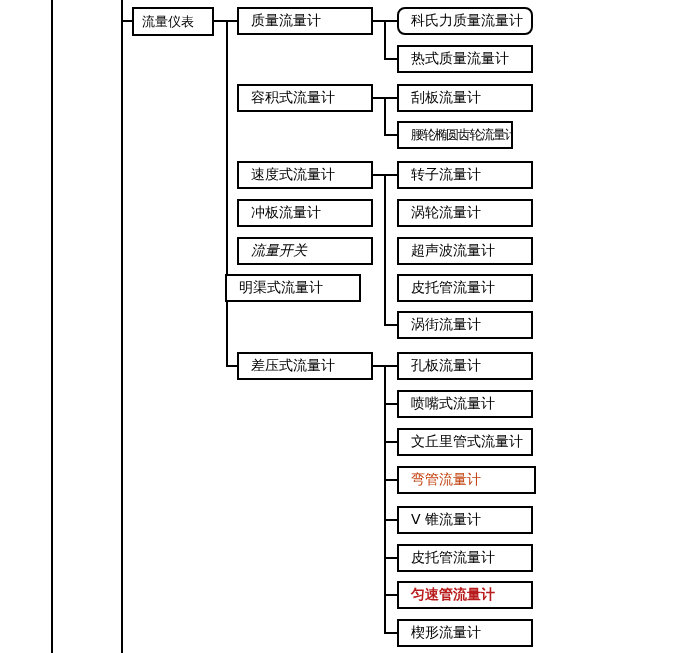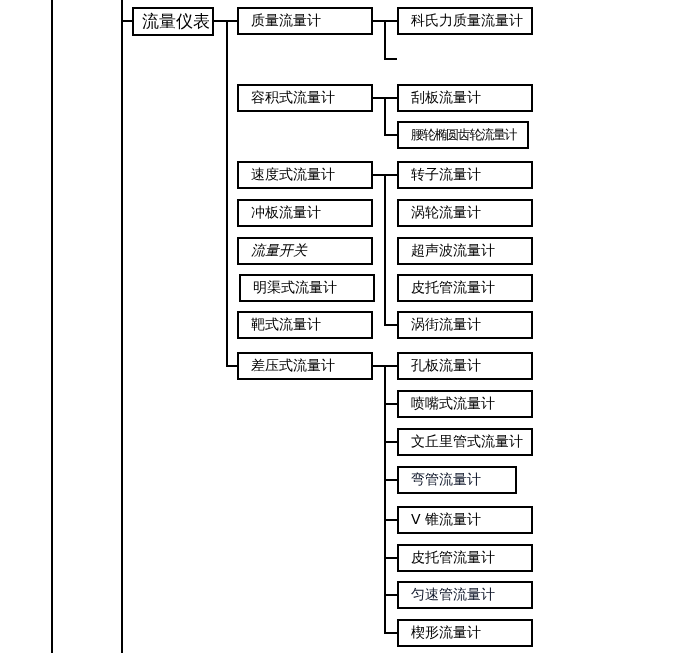--- a/index.html
+++ b/index.html
@@ -31,7 +31,7 @@
   }
   .node.root {
     padding-left: 8px;
-    font-size: 17px;
+    font-size: 13px;
   }
   .node.condensed .node-label {
     letter-spacing: -1.3px;

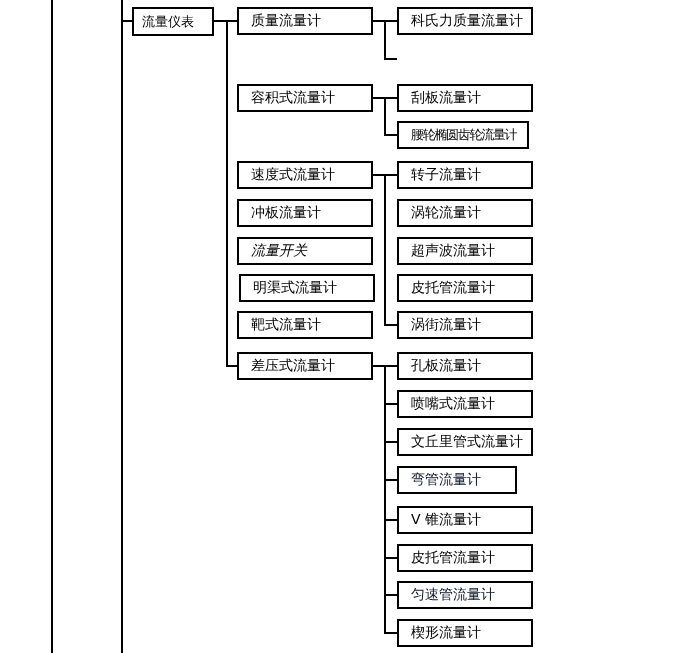--- a/index.html
+++ b/index.html
@@ -98,7 +98,7 @@
     <div class="node" style="left: 237px; top: 352px; width: 136px; height: 28px; border-color: rgb(0, 0, 0); color: rgb(0, 0, 0);">
       <span class="node-label">差压式流量计</span>
     </div>
-    <div class="node" style="left: 397px; top: 7px; width: 136px; height: 28px; border-color: rgb(0, 0, 0); color: rgb(0, 0, 0);">
+    <div class="node" style="left: 397px; top: 7px; width: 136px; height: 28px; border-color: rgb(0, 0, 0); color: rgb(0, 0, 0); border-radius: 8px;">
       <span class="node-label">科氏力质量流量计</span>
     </div>
     <div class="node" style="left: 397px; top: 84px; width: 136px; height: 28px; border-color: rgb(0, 0, 0); color: rgb(0, 0, 0);">

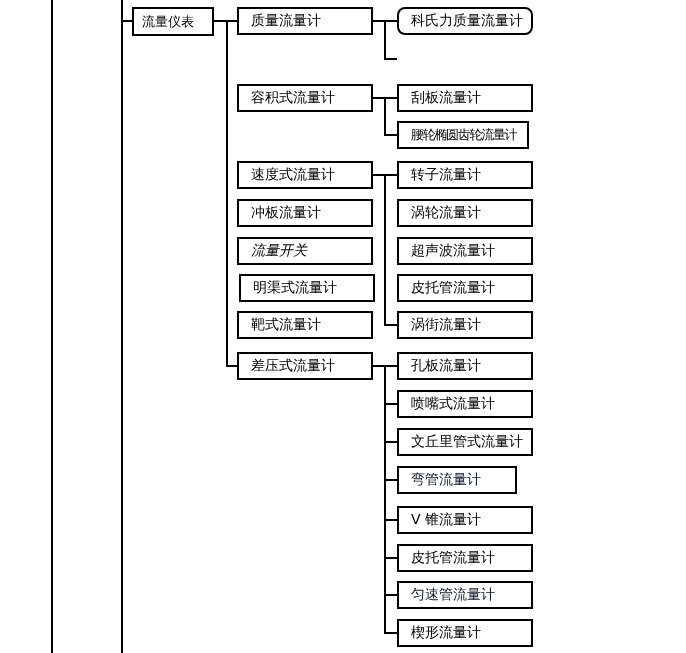--- a/index.html
+++ b/index.html
@@ -101,6 +101,9 @@
     <div class="node" style="left: 397px; top: 7px; width: 136px; height: 28px; border-color: rgb(0, 0, 0); color: rgb(0, 0, 0); border-radius: 8px;">
       <span class="node-label">科氏力质量流量计</span>
     </div>
+    <div class="node" style="left: 397px; top: 45px; width: 136px; height: 28px; border-color: rgb(0, 0, 0); color: rgb(0, 0, 0);">
+      <span class="node-label">热式质量流量计</span>
+    </div>
     <div class="node" style="left: 397px; top: 84px; width: 136px; height: 28px; border-color: rgb(0, 0, 0); color: rgb(0, 0, 0);">
       <span class="node-label">刮板流量计</span>
     </div>

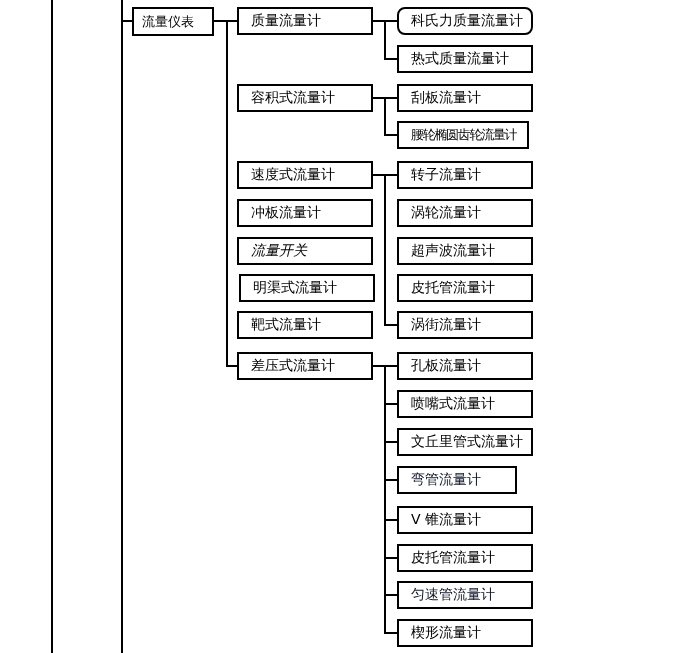--- a/index.html
+++ b/index.html
@@ -107,7 +107,7 @@
     <div class="node" style="left: 397px; top: 84px; width: 136px; height: 28px; border-color: rgb(0, 0, 0); color: rgb(0, 0, 0);">
       <span class="node-label">刮板流量计</span>
     </div>
-    <div class="node condensed" style="left: 397px; top: 121px; width: 132px; height: 28px; border-color: rgb(0, 0, 0); color: rgb(0, 0, 0);">
+    <div class="node condensed" style="left: 397px; top: 121px; width: 116px; height: 28px; border-color: rgb(0, 0, 0); color: rgb(0, 0, 0);">
       <span class="node-label">腰轮椭圆齿轮流量计</span>
     </div>
     <div class="node" style="left: 397px; top: 199px; width: 136px; height: 28px; border-color: rgb(0, 0, 0); color: rgb(0, 0, 0);">

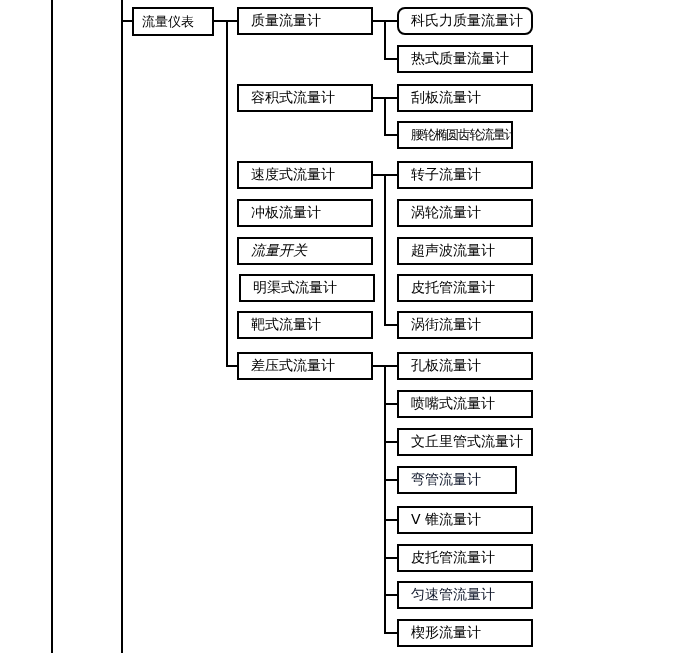--- a/index.html
+++ b/index.html
@@ -89,7 +89,7 @@
     <div class="node" style="left: 237px; top: 237px; width: 136px; height: 28px; border-color: rgb(0, 0, 0); color: rgb(0, 0, 0); font-style: italic;">
       <span class="node-label">流量开关</span>
     </div>
-    <div class="node" style="left: 239px; top: 274px; width: 136px; height: 28px; border-color: rgb(0, 0, 0); color: rgb(0, 0, 0);">
+    <div class="node" style="left: 225px; top: 274px; width: 136px; height: 28px; border-color: rgb(0, 0, 0); color: rgb(0, 0, 0);">
       <span class="node-label">明渠式流量计</span>
     </div>
     <div class="node" style="left: 237px; top: 311px; width: 136px; height: 28px; border-color: rgb(0, 0, 0); color: rgb(0, 0, 0);">

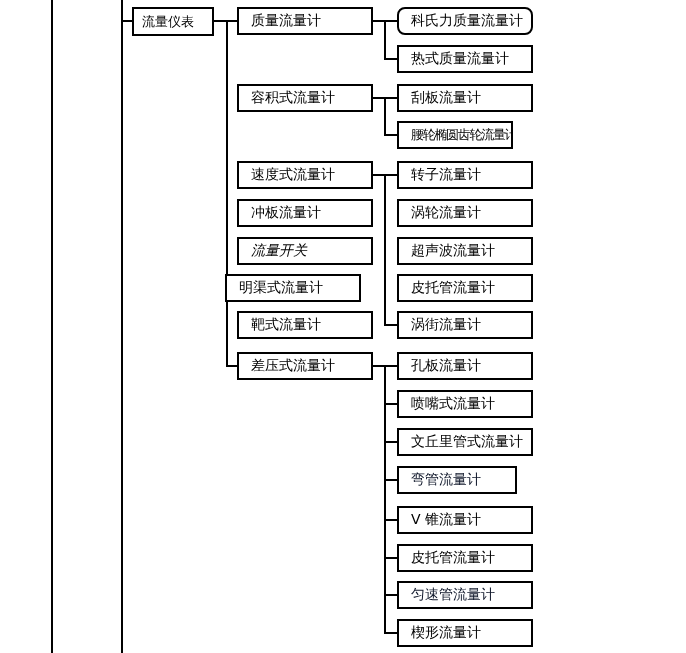--- a/index.html
+++ b/index.html
@@ -92,9 +92,6 @@
     <div class="node" style="left: 225px; top: 274px; width: 136px; height: 28px; border-color: rgb(0, 0, 0); color: rgb(0, 0, 0);">
       <span class="node-label">明渠式流量计</span>
     </div>
-    <div class="node" style="left: 237px; top: 311px; width: 136px; height: 28px; border-color: rgb(0, 0, 0); color: rgb(0, 0, 0);">
-      <span class="node-label">靶式流量计</span>
-    </div>
     <div class="node" style="left: 237px; top: 352px; width: 136px; height: 28px; border-color: rgb(0, 0, 0); color: rgb(0, 0, 0);">
       <span class="node-label">差压式流量计</span>
     </div>

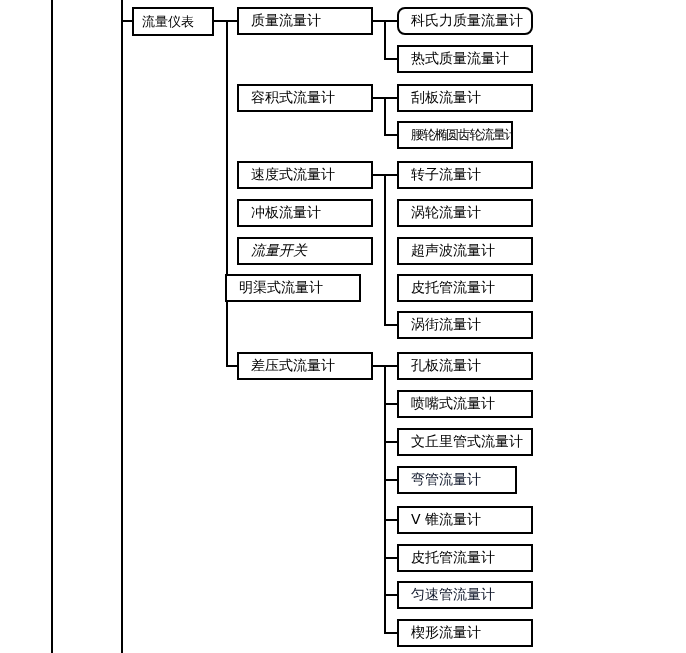--- a/index.html
+++ b/index.html
@@ -131,7 +131,7 @@
     <div class="node" style="left: 397px; top: 428px; width: 136px; height: 28px; border-color: rgb(0, 0, 0); color: rgb(0, 0, 0);">
       <span class="node-label">文丘里管式流量计</span>
     </div>
-    <div class="node" style="left: 397px; top: 466px; width: 120px; height: 28px; border-color: rgb(0, 0, 0); color: #0f172a;">
+    <div class="node" style="left: 397px; top: 466px; width: 139px; height: 28px; border-color: rgb(0, 0, 0); color: #c2410c;">
       <span class="node-label">弯管流量计</span>
     </div>
     <div class="node" style="left: 397px; top: 506px; width: 136px; height: 28px; border-color: rgb(0, 0, 0); color: rgb(0, 0, 0);">

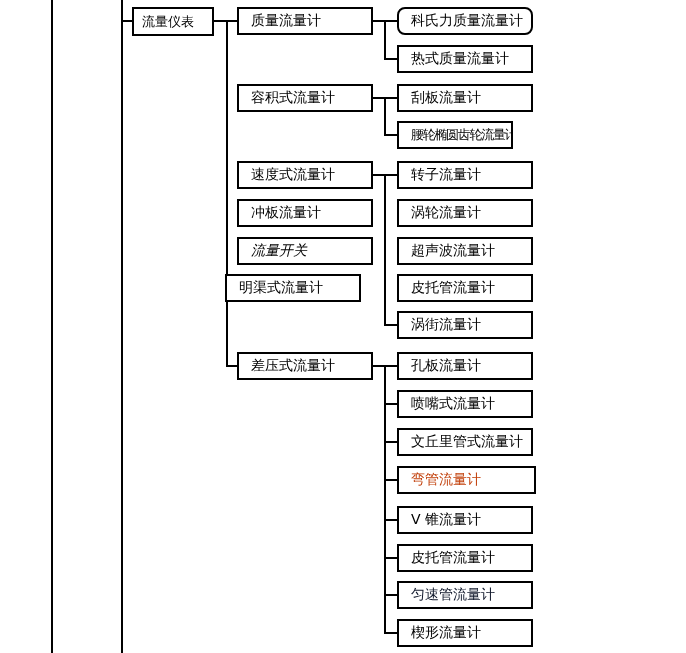--- a/index.html
+++ b/index.html
@@ -140,7 +140,7 @@
     <div class="node" style="left: 397px; top: 544px; width: 136px; height: 28px; border-color: rgb(0, 0, 0); color: rgb(0, 0, 0);">
       <span class="node-label">皮托管流量计</span>
     </div>
-    <div class="node" style="left: 397px; top: 581px; width: 136px; height: 28px; border-color: rgb(0, 0, 0); color: #0f172a;">
+    <div class="node" style="left: 397px; top: 581px; width: 136px; height: 28px; border-color: rgb(0, 0, 0); color: #b91c1c; font-weight: bold;">
       <span class="node-label">匀速管流量计</span>
     </div>
     <div class="node" style="left: 397px; top: 619px; width: 136px; height: 28px; border-color: rgb(0, 0, 0); color: rgb(0, 0, 0);">

